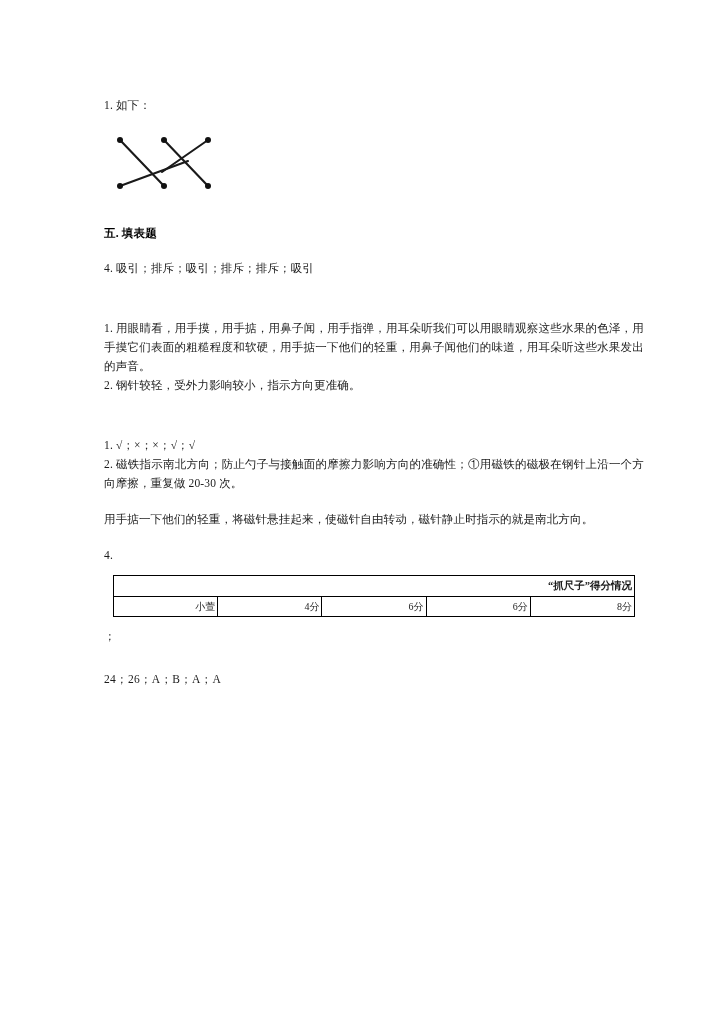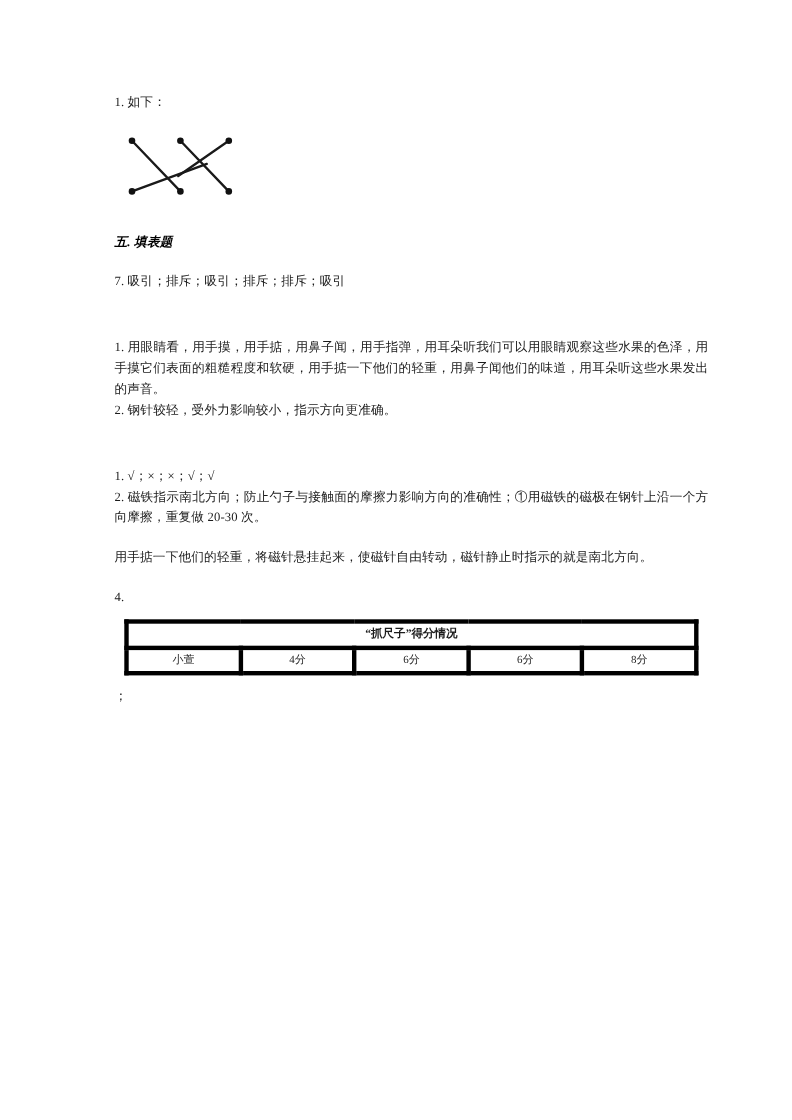--- a/index.html
+++ b/index.html
@@ -28,7 +28,7 @@
   .content {
     position: absolute;
     left: 104px;
-    top: 84px;
+    top: 96px;
     width: 540px;
   }
 

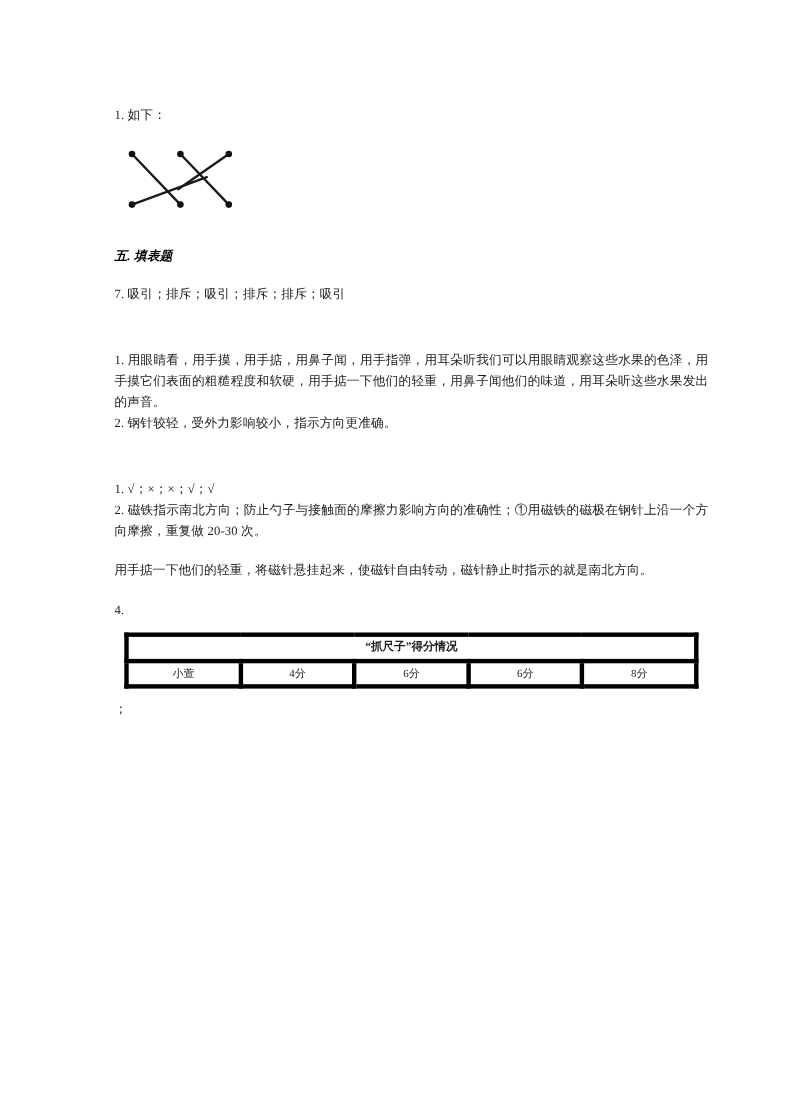--- a/index.html
+++ b/index.html
@@ -55,7 +55,6 @@
     color: #000000;
     letter-spacing: 0.2px;
     line-height: 18px;
-    font-style: italic;
   }
 
   .gap-sm { height: 10px; }

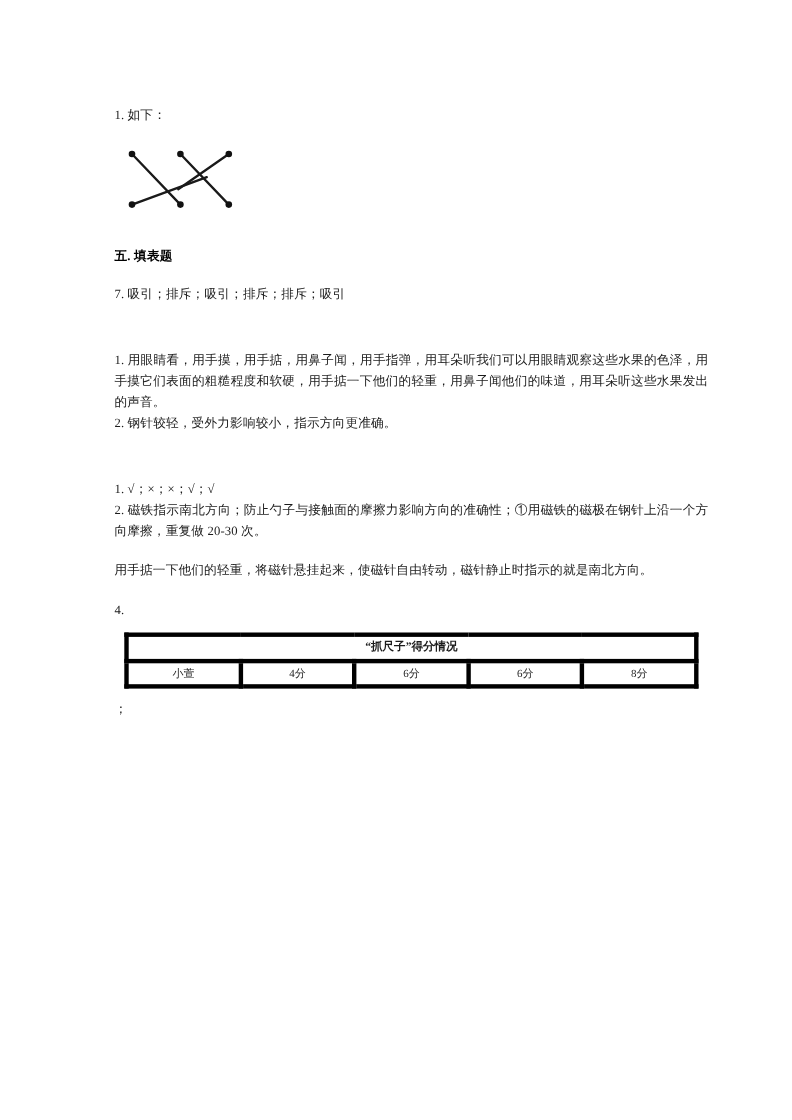--- a/index.html
+++ b/index.html
@@ -146,7 +146,7 @@
 
     <div class="gap-md"></div>
 
-    <div class="line">7. 吸引；排斥；吸引；排斥；排斥；吸引</div>
+    <div class="line">4. 吸引；排斥；吸引；排斥；排斥；吸引</div>
 
     <div class="gap-lg"></div>
 

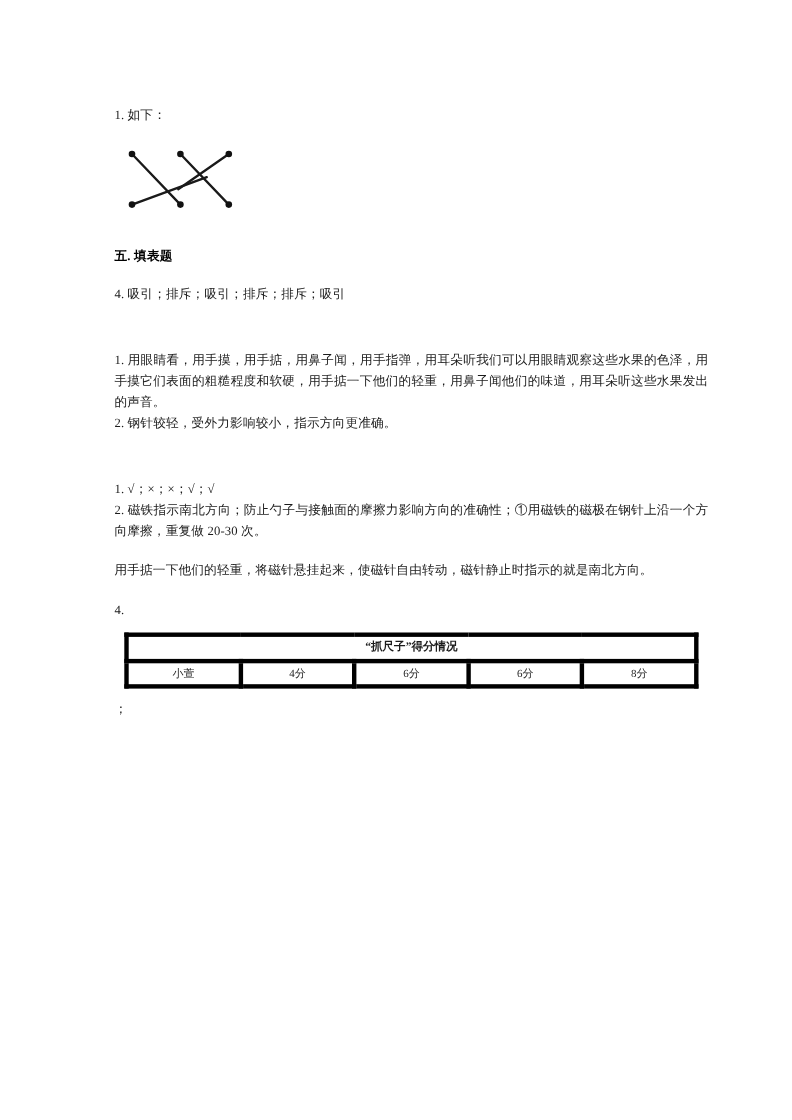--- a/index.html
+++ b/index.html
@@ -81,9 +81,9 @@
     table-layout: fixed;
   }
   .score-table td {
-    border: 4px solid #000000;
+    border: 1px solid #000000;
     height: 17px;
-    text-align: center;
+    text-align: right;
     vertical-align: middle;
     font-size: 10px;
     color: #1b1b1b;

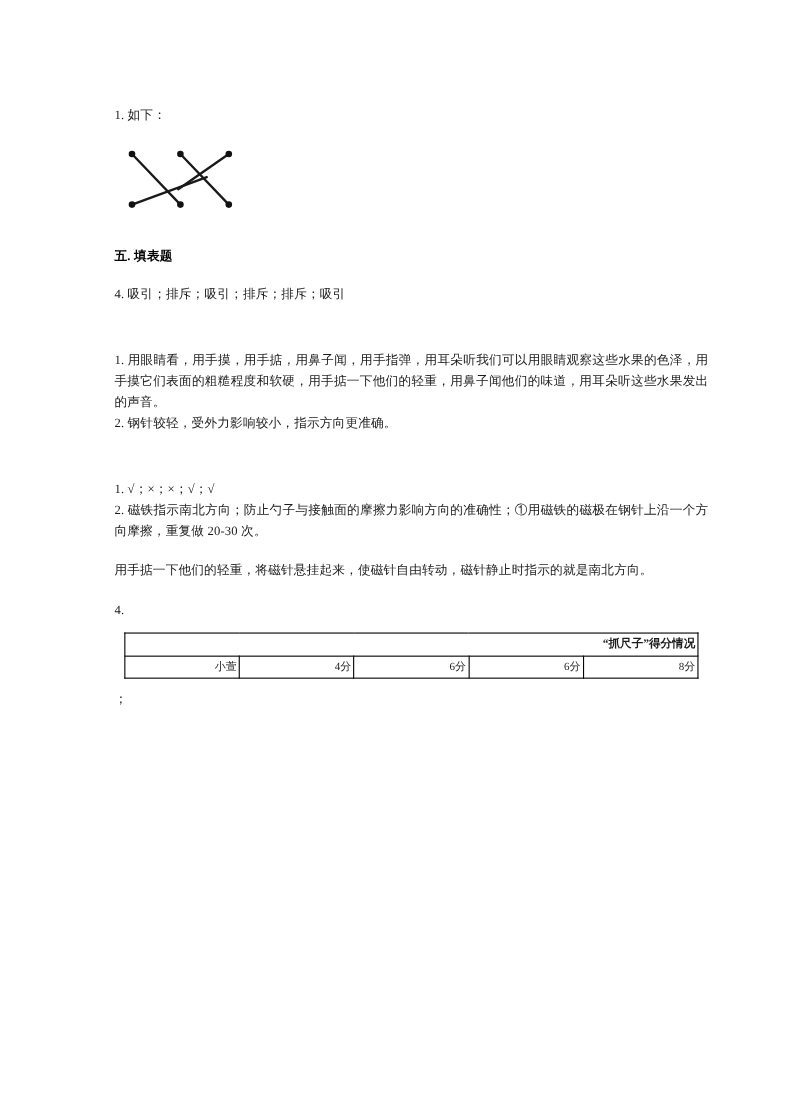--- a/index.html
+++ b/index.html
@@ -198,6 +198,7 @@
 
     <div class="gap-lg"></div>
 
+    <div class="tail-line">24；26；A；B；A；A</div>
 
   </div>
 </div>

